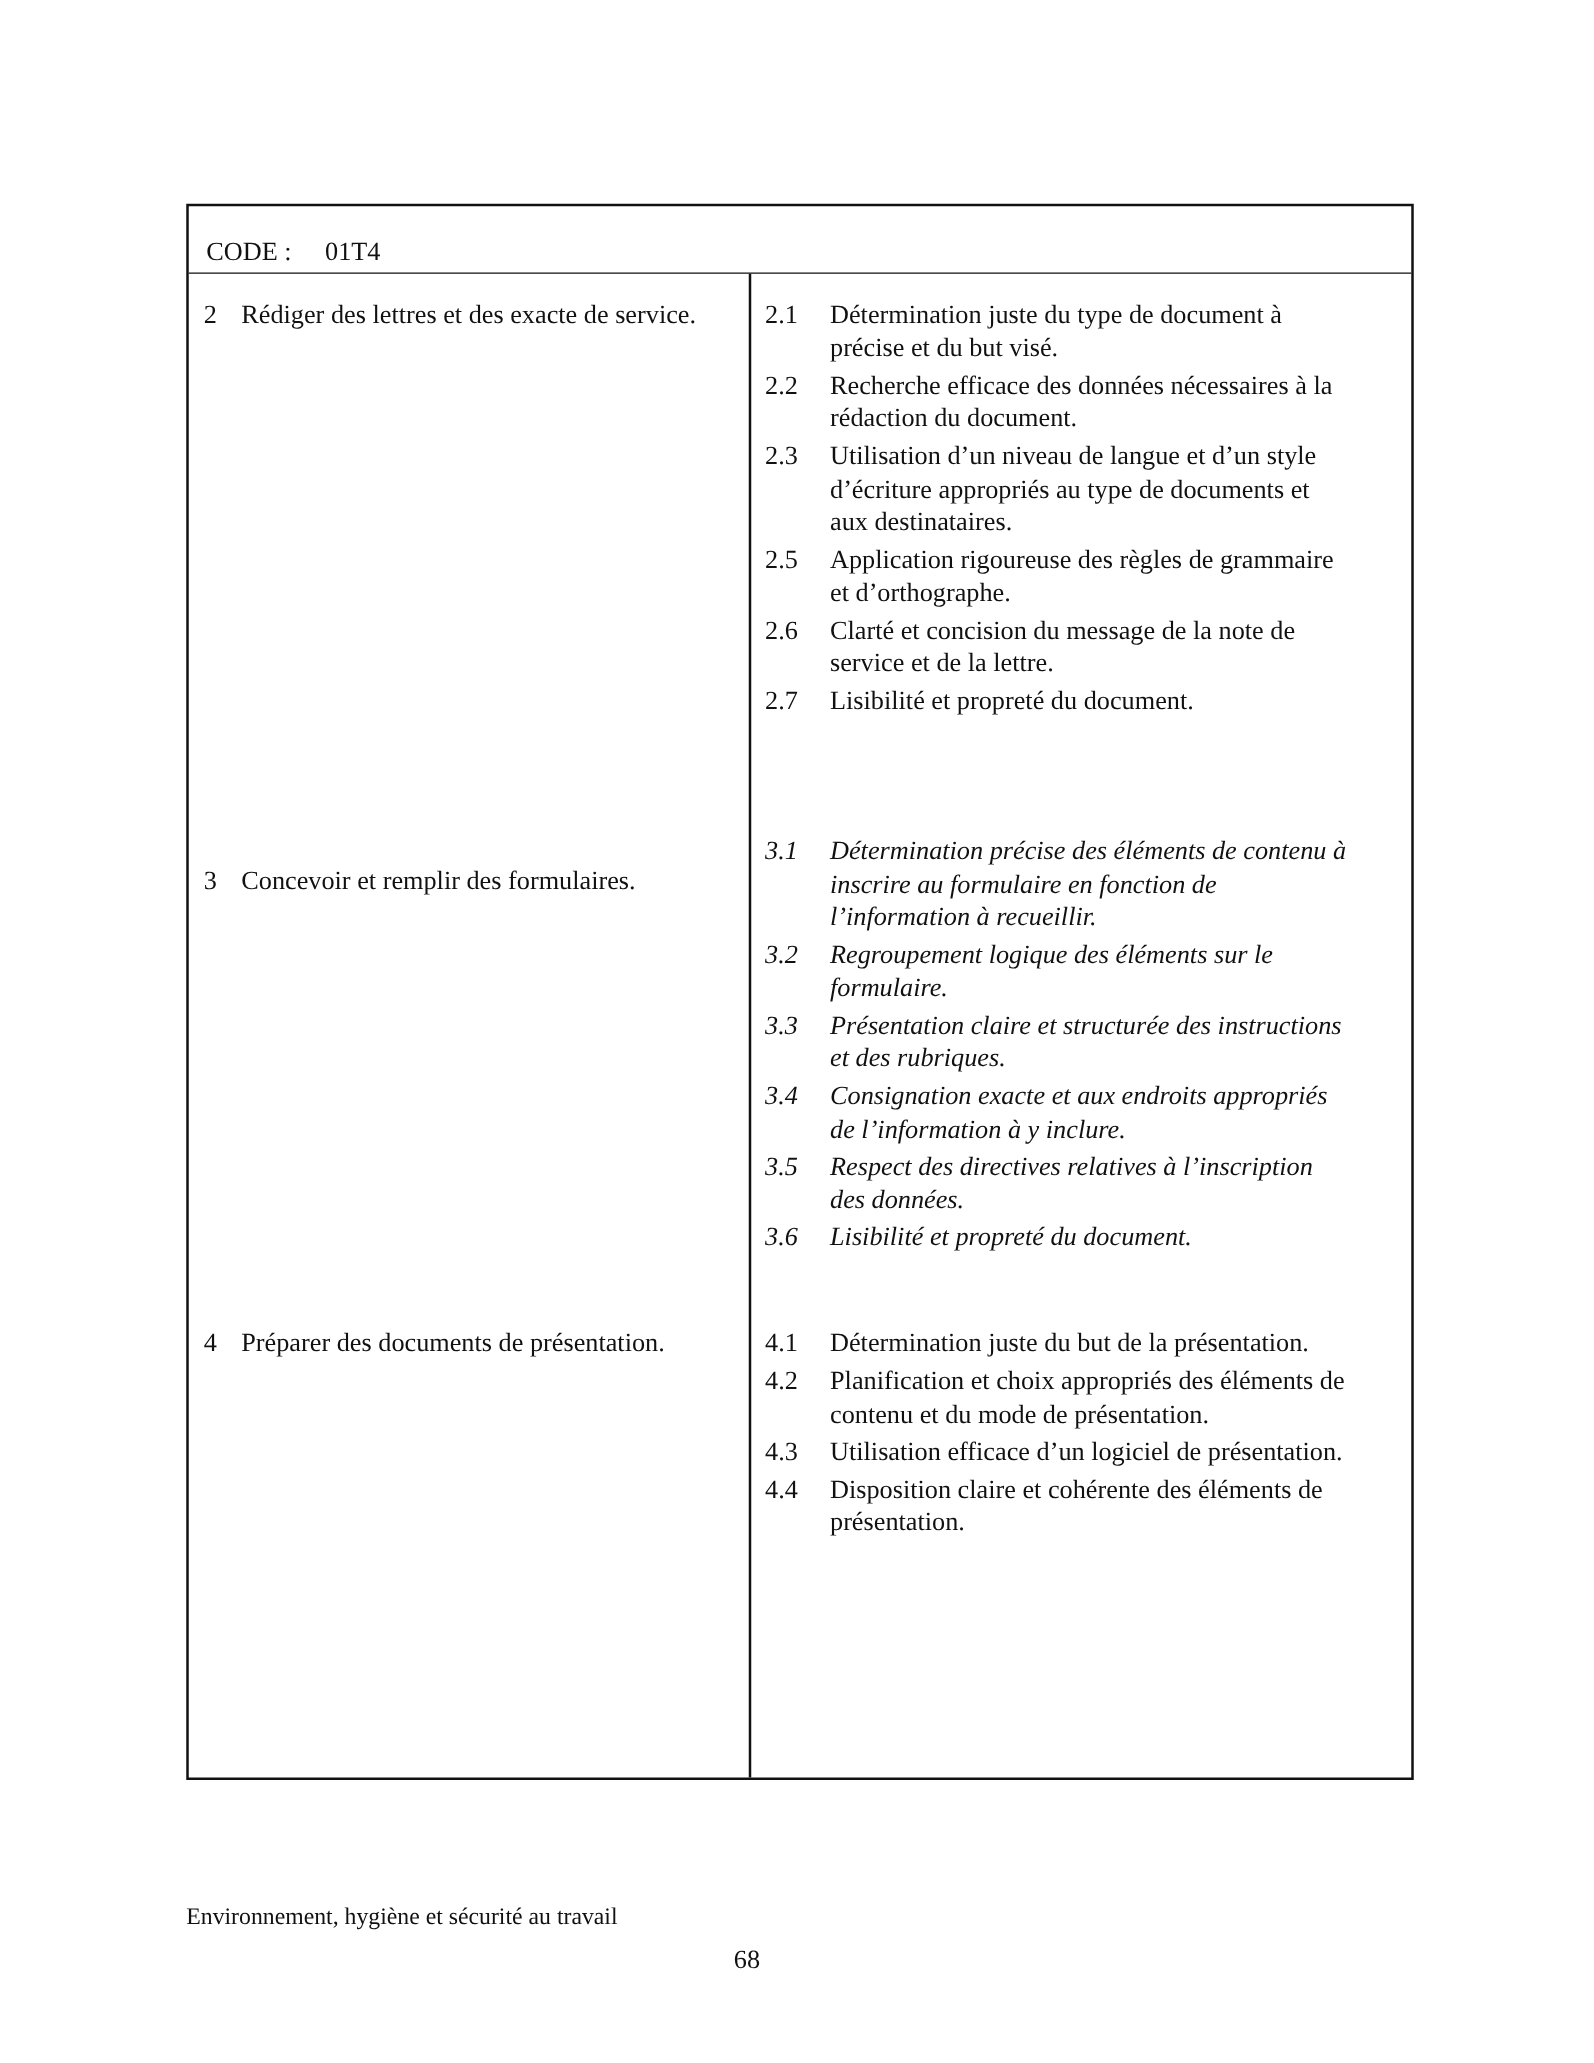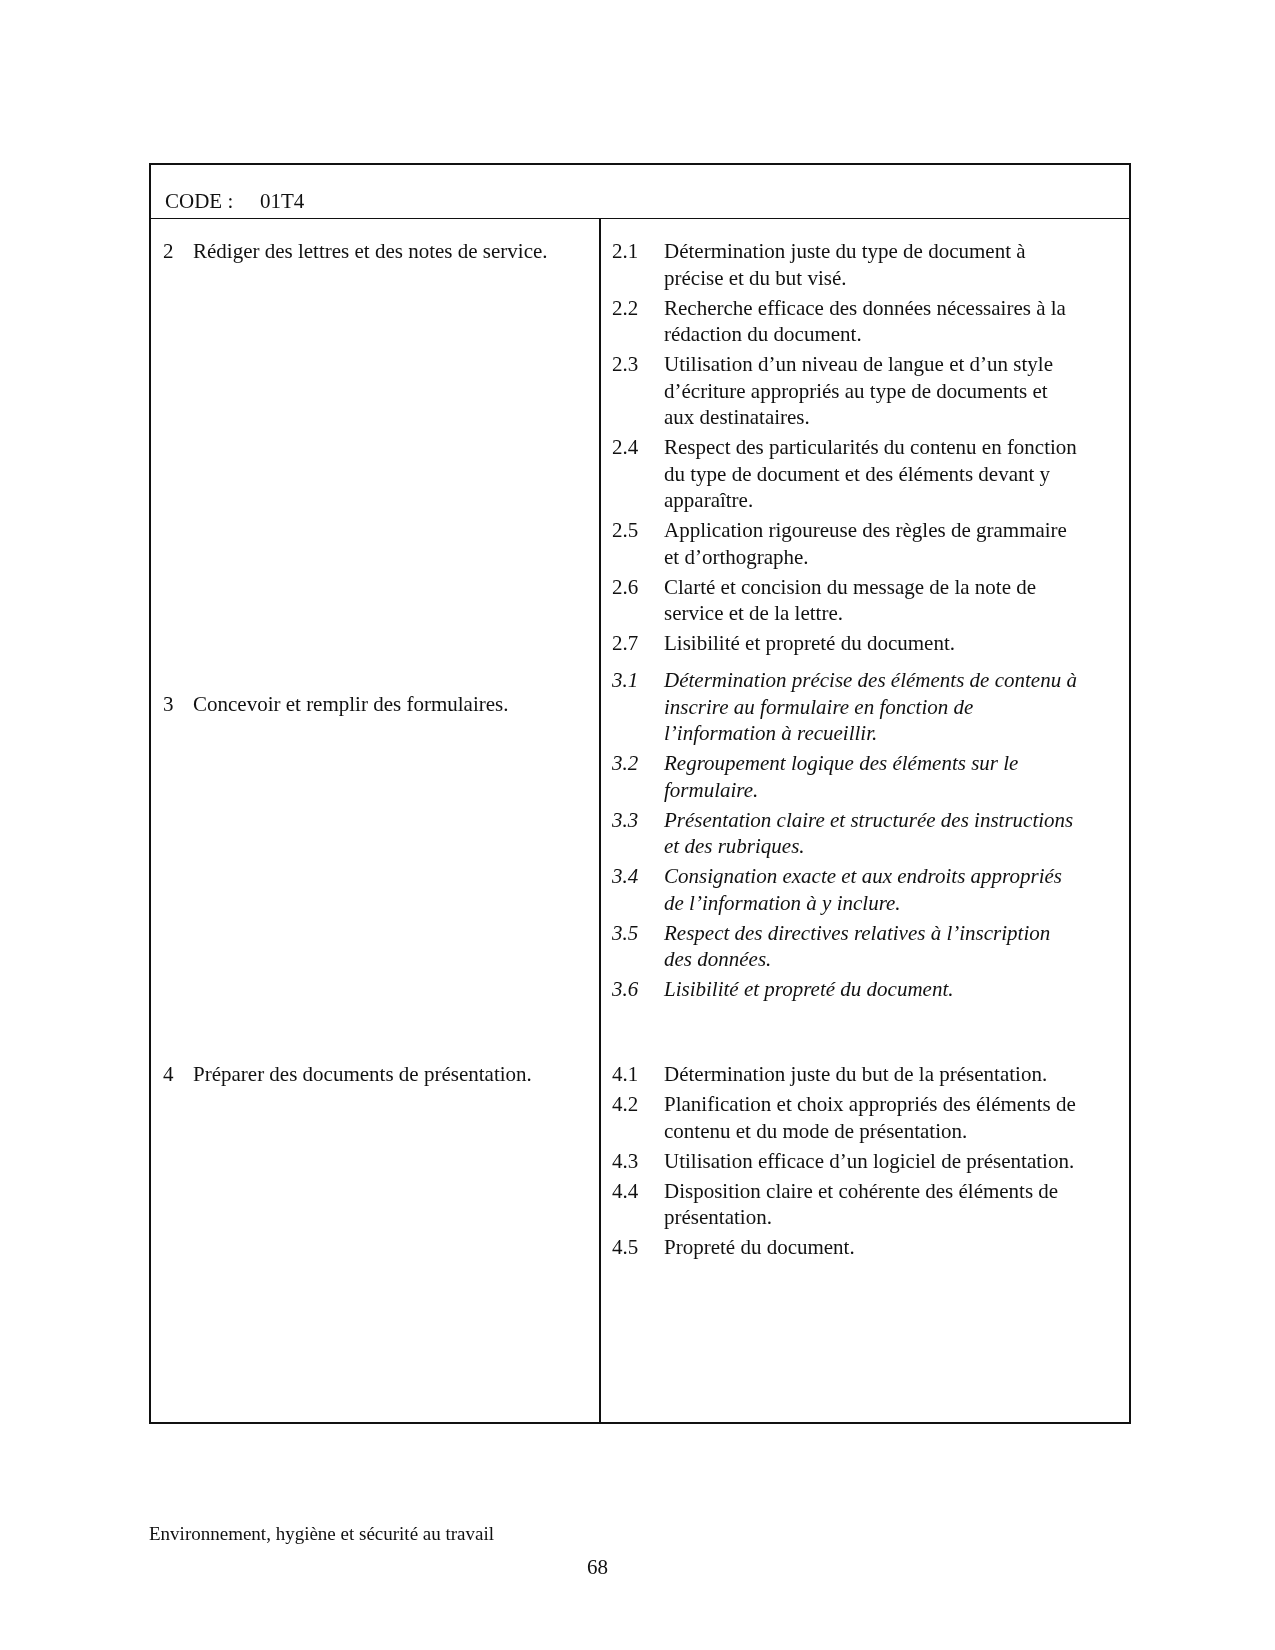--- a/index.html
+++ b/index.html
@@ -62,7 +62,7 @@
 
   <div class="competence" style="top:73px;">
     <span class="num">2</span>
-    <span class="txt">Rédiger des lettres et des notes de service.</span>
+    <span class="txt">Rédiger des lettres et des exacte de service.</span>
   </div>
   <div class="criteria-group" style="top:73px;font-family:Liberation Serif, serif;">
       <div class="crit">

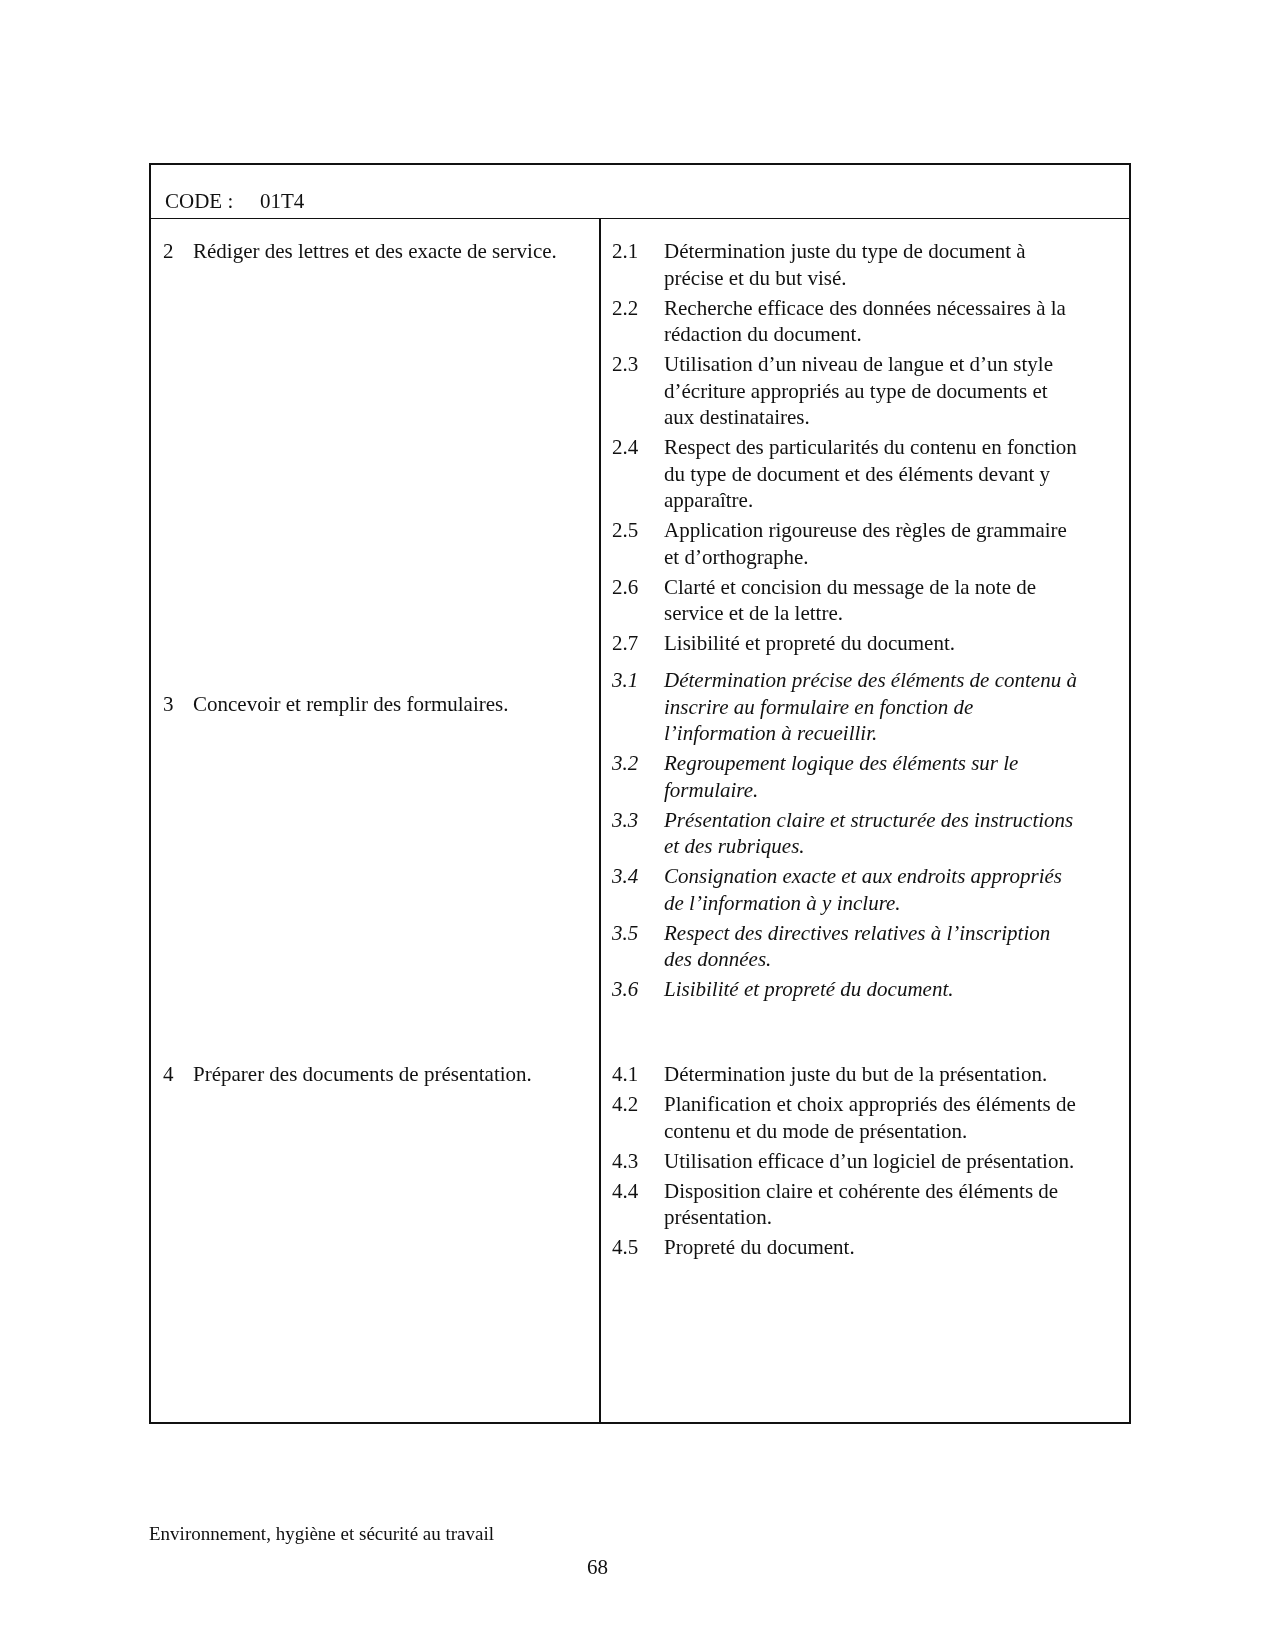--- a/index.html
+++ b/index.html
@@ -88,14 +88,6 @@
         </div>
       </div>
       <div class="crit">
-        <span class="num">2.4</span>
-        <div class="txt">
-          <span>Respect des particularités du contenu en fonction</span>
-          <span>du type de document et des éléments devant y</span>
-          <span>apparaître.</span>
-        </div>
-      </div>
-      <div class="crit">
         <span class="num">2.5</span>
         <div class="txt">
           <span>Application rigoureuse des règles de grammaire</span>

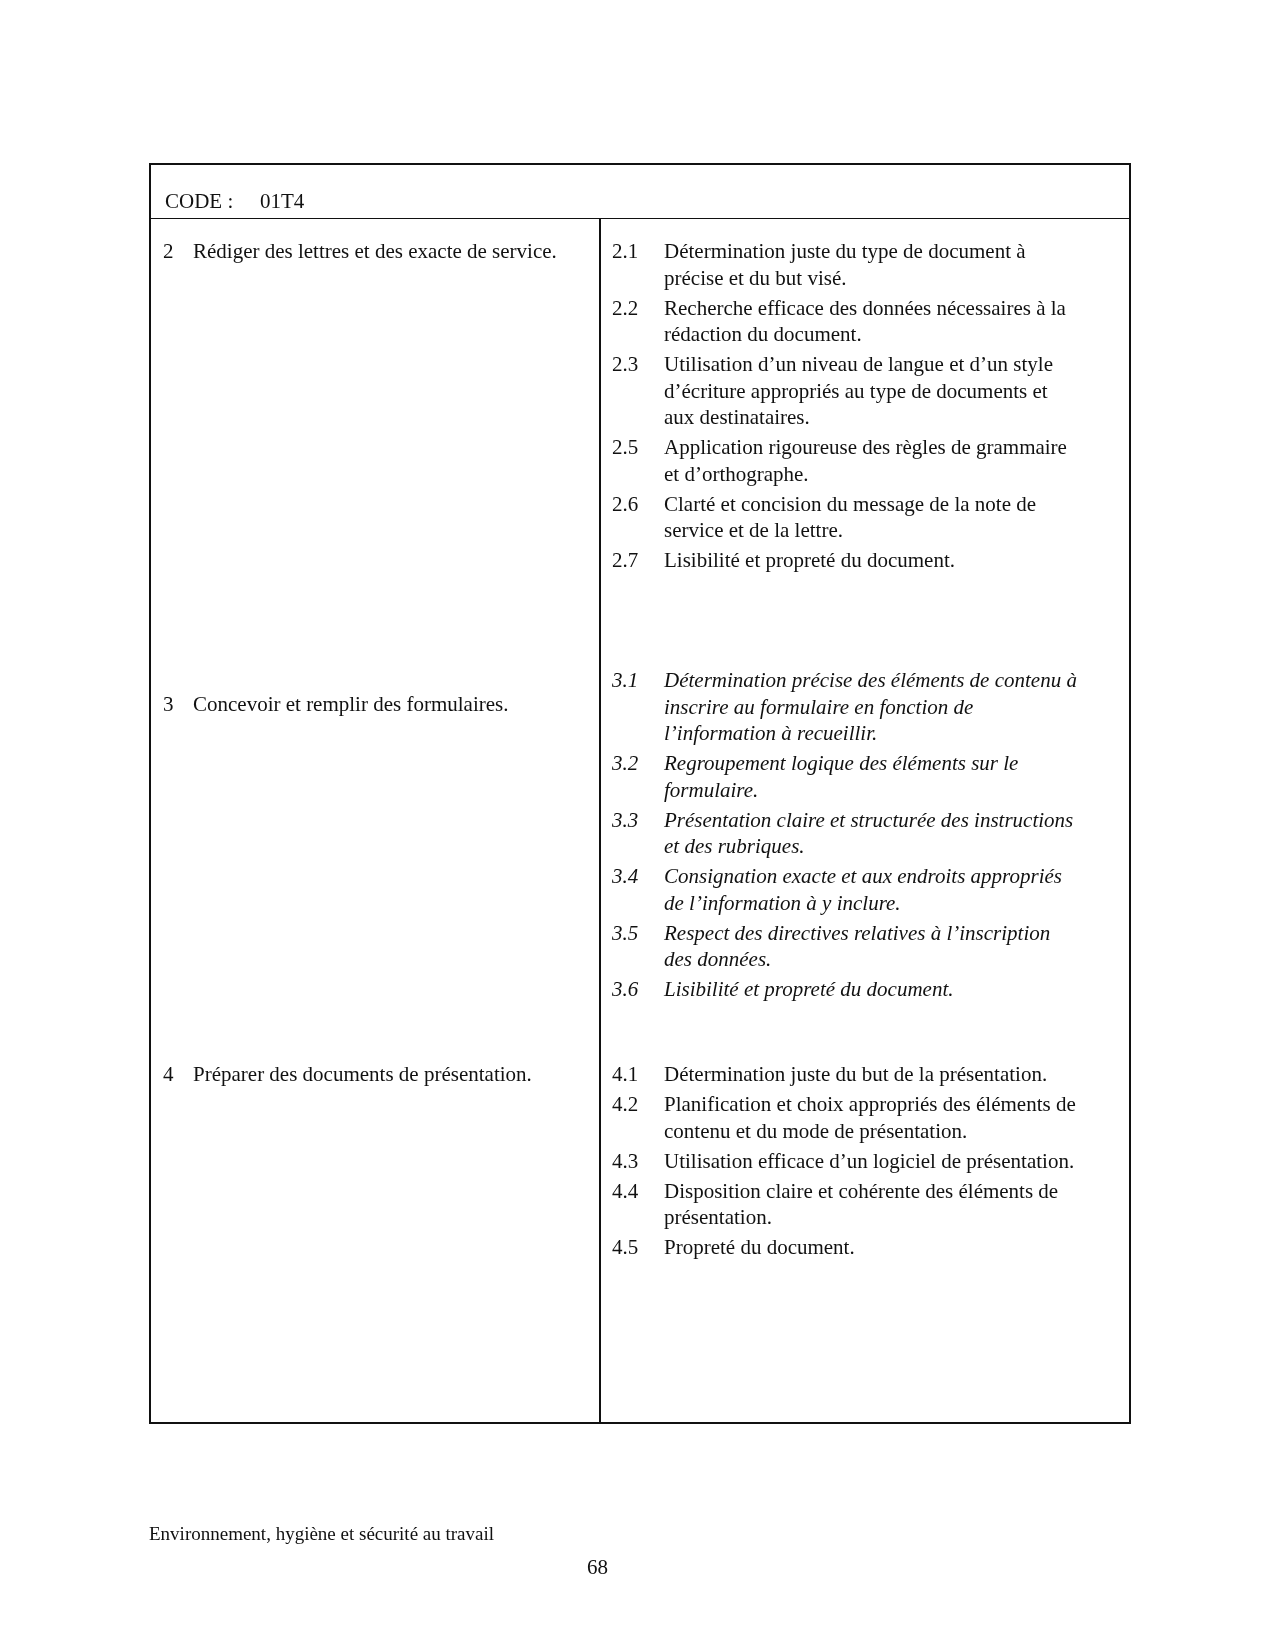--- a/index.html
+++ b/index.html
@@ -189,12 +189,6 @@
           <span>présentation.</span>
         </div>
       </div>
-      <div class="crit">
-        <span class="num">4.5</span>
-        <div class="txt">
-          <span>Propreté du document.</span>
-        </div>
-      </div>
     </div>
 </div>
 

